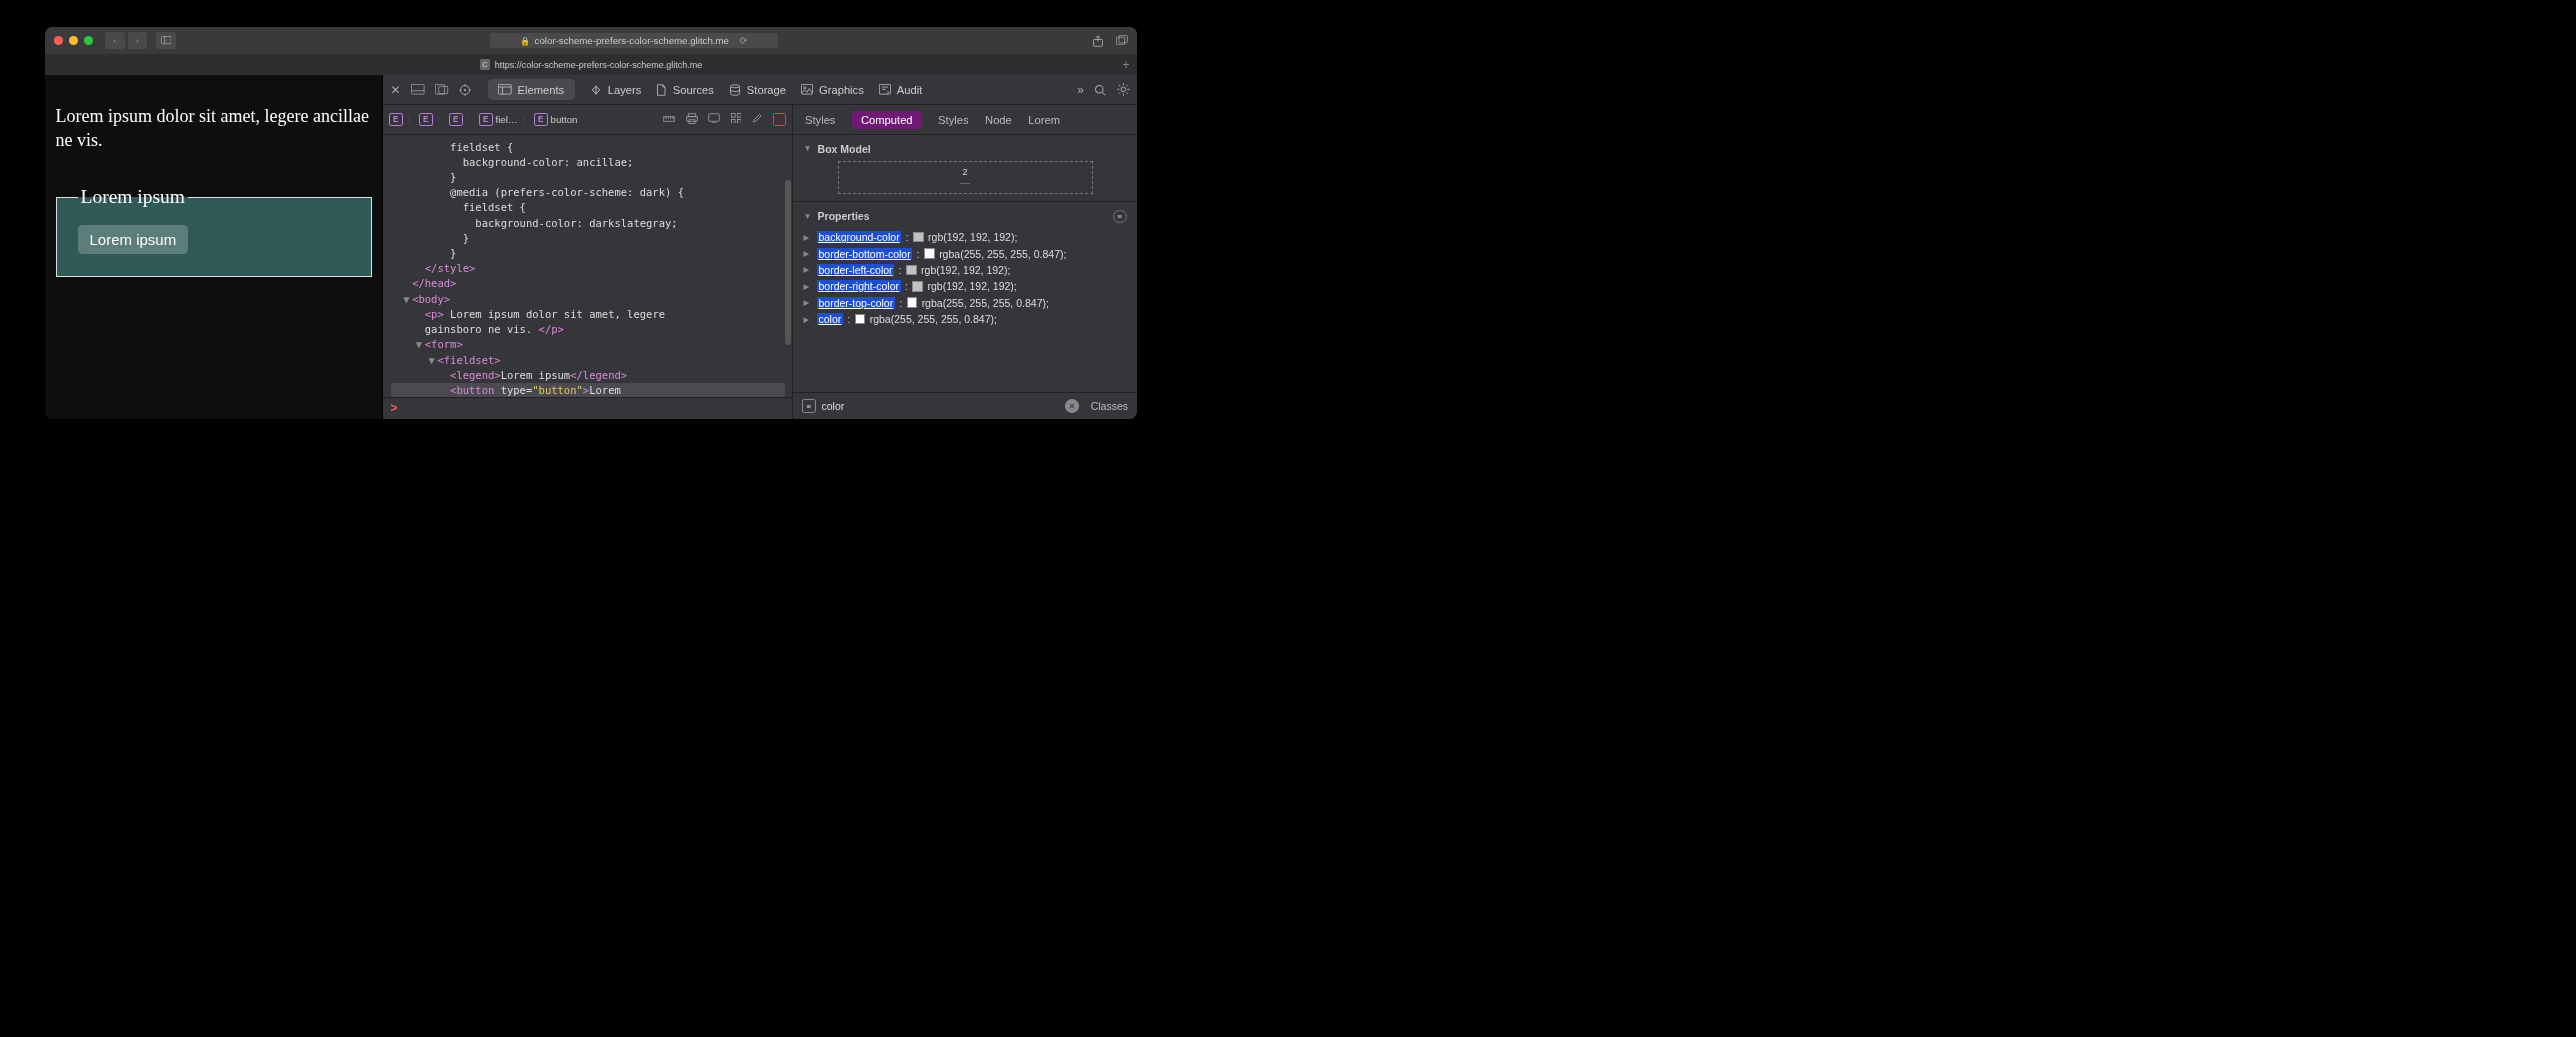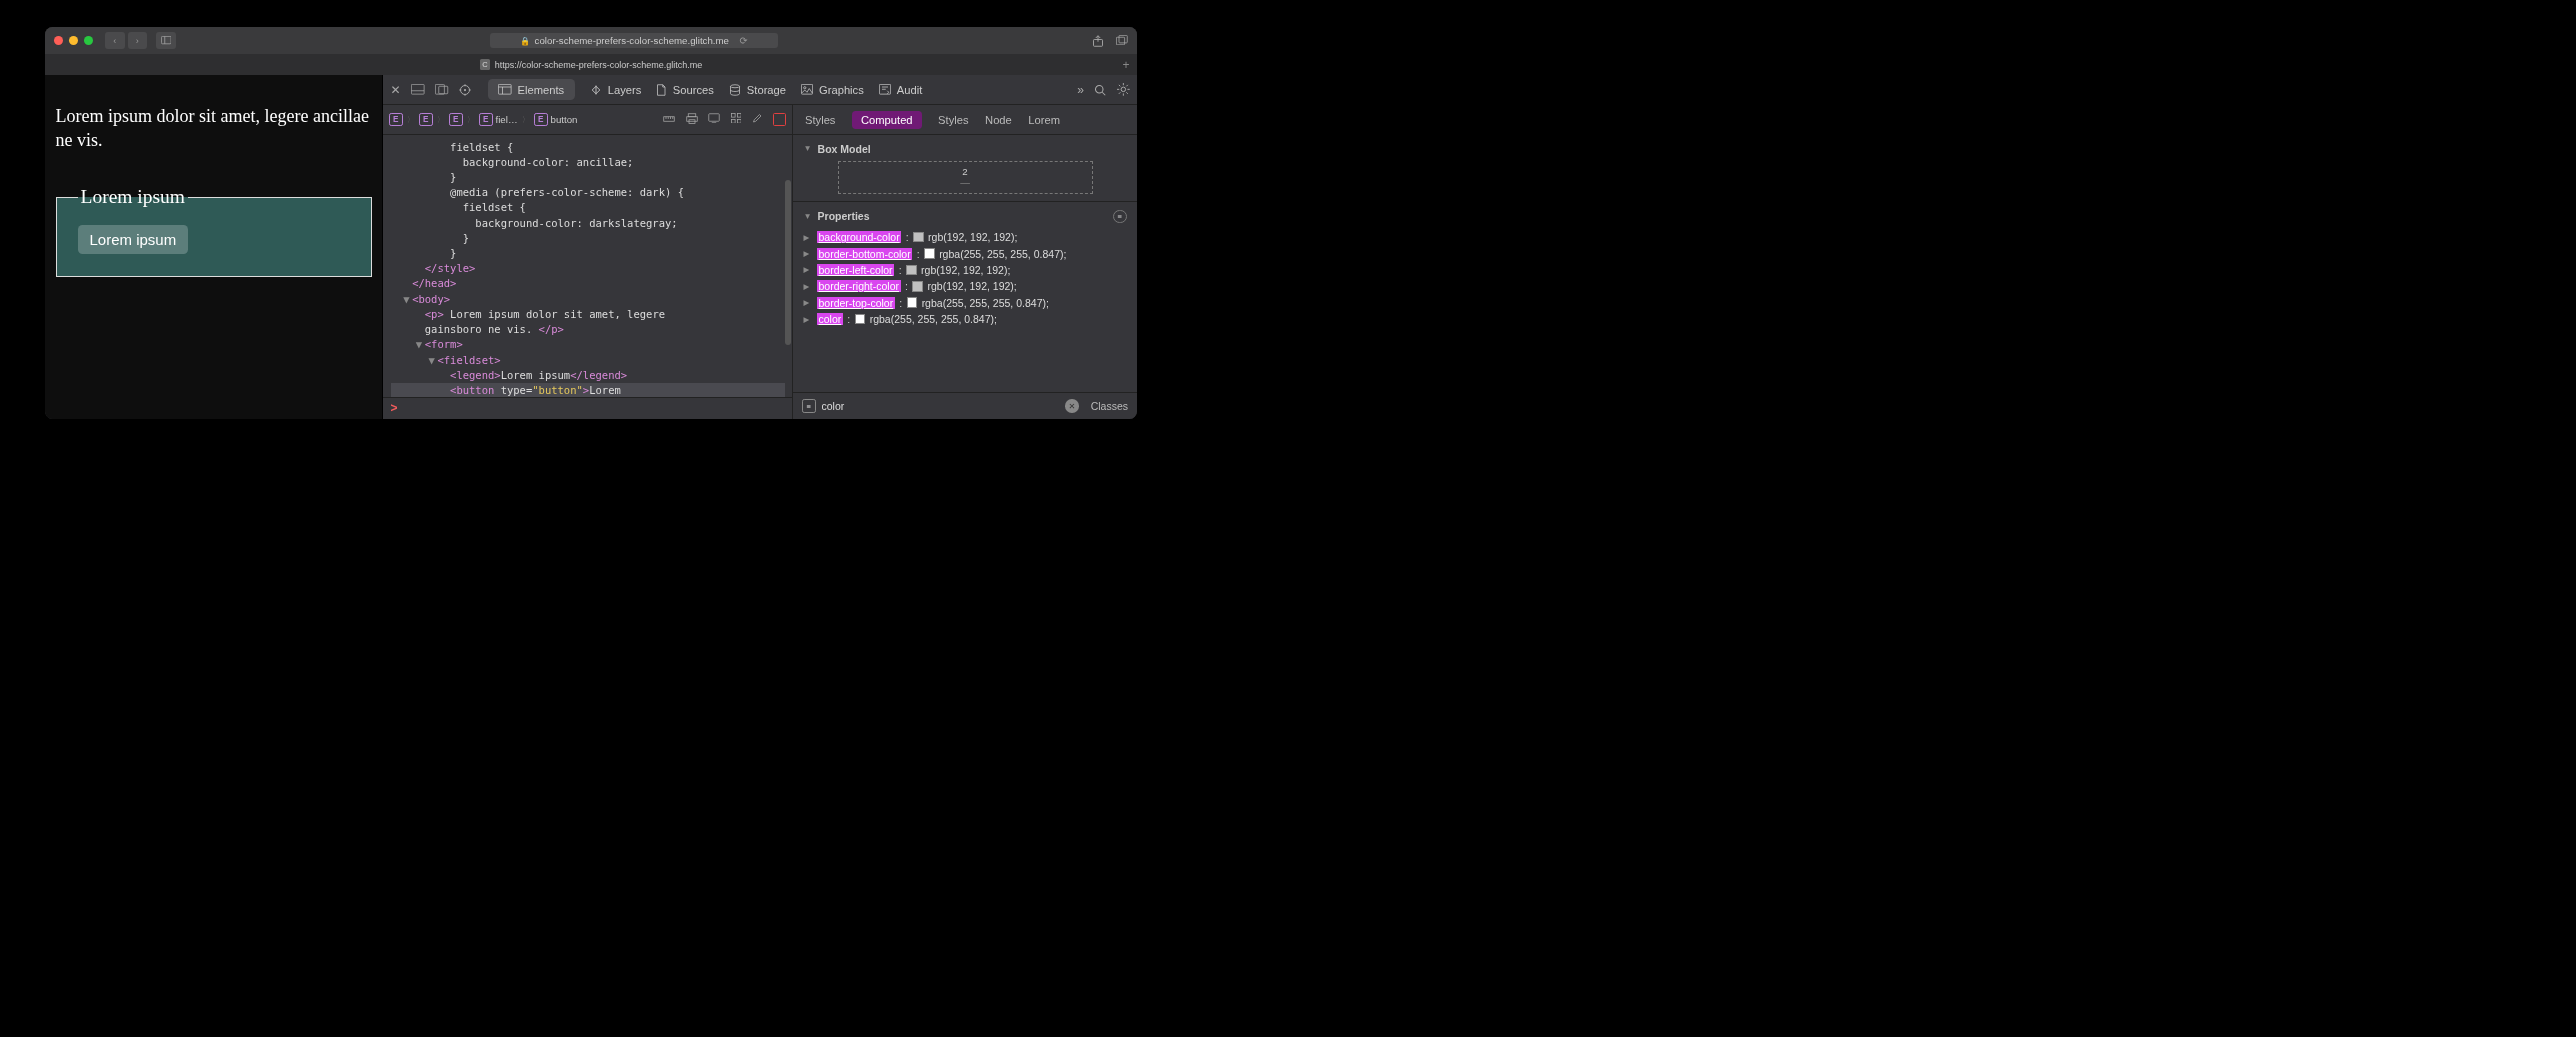--- a/index.html
+++ b/index.html
@@ -163,7 +163,7 @@
 }
 .prop-row { display: flex; align-items: center; gap: 4.5px; padding: 2.2px 0; color: #ccc; flex-wrap: wrap; }
 .prop-row .tri3 { color: #888; font-size: 7.5px; width: 9px; }
-.prop-name { background: #d946ef; color: #fff; text-decoration: underline; padding: 0 1.5px; }
+.prop-name { background: #1d4ed8; color: #fff; text-decoration: underline; padding: 0 1.5px; }
 .swatch {
   width: 10.5px; height: 10.5px; border: 0.7px solid #888; display: inline-block;
 }

